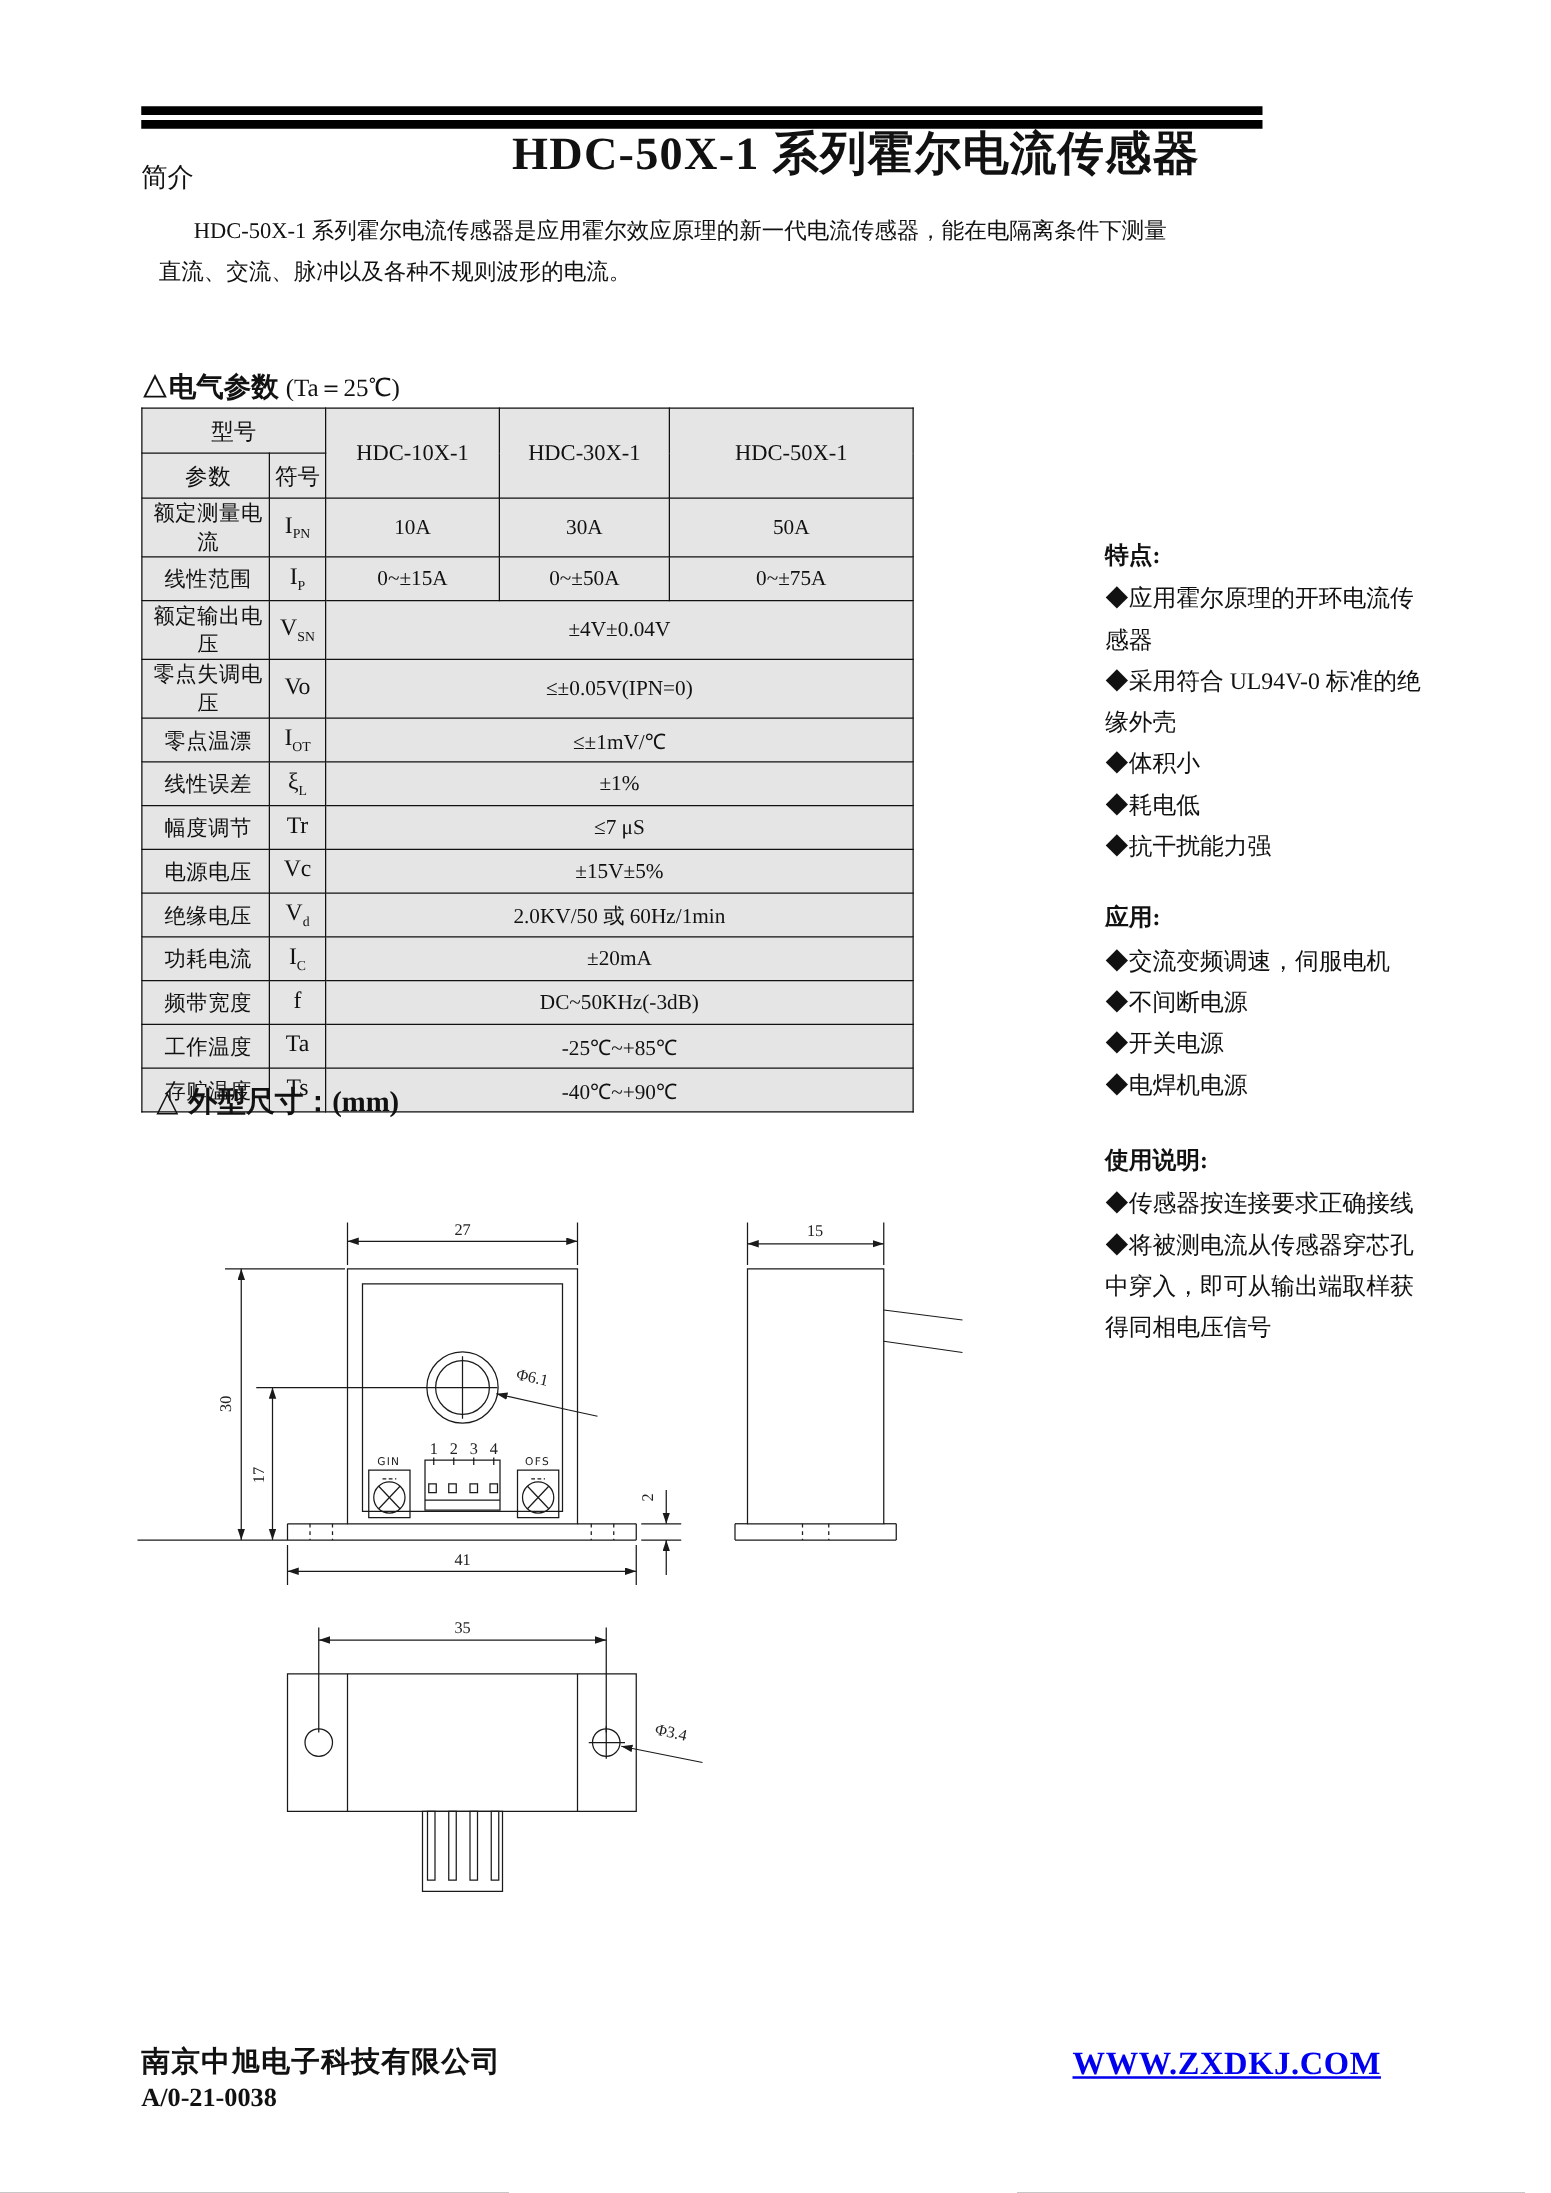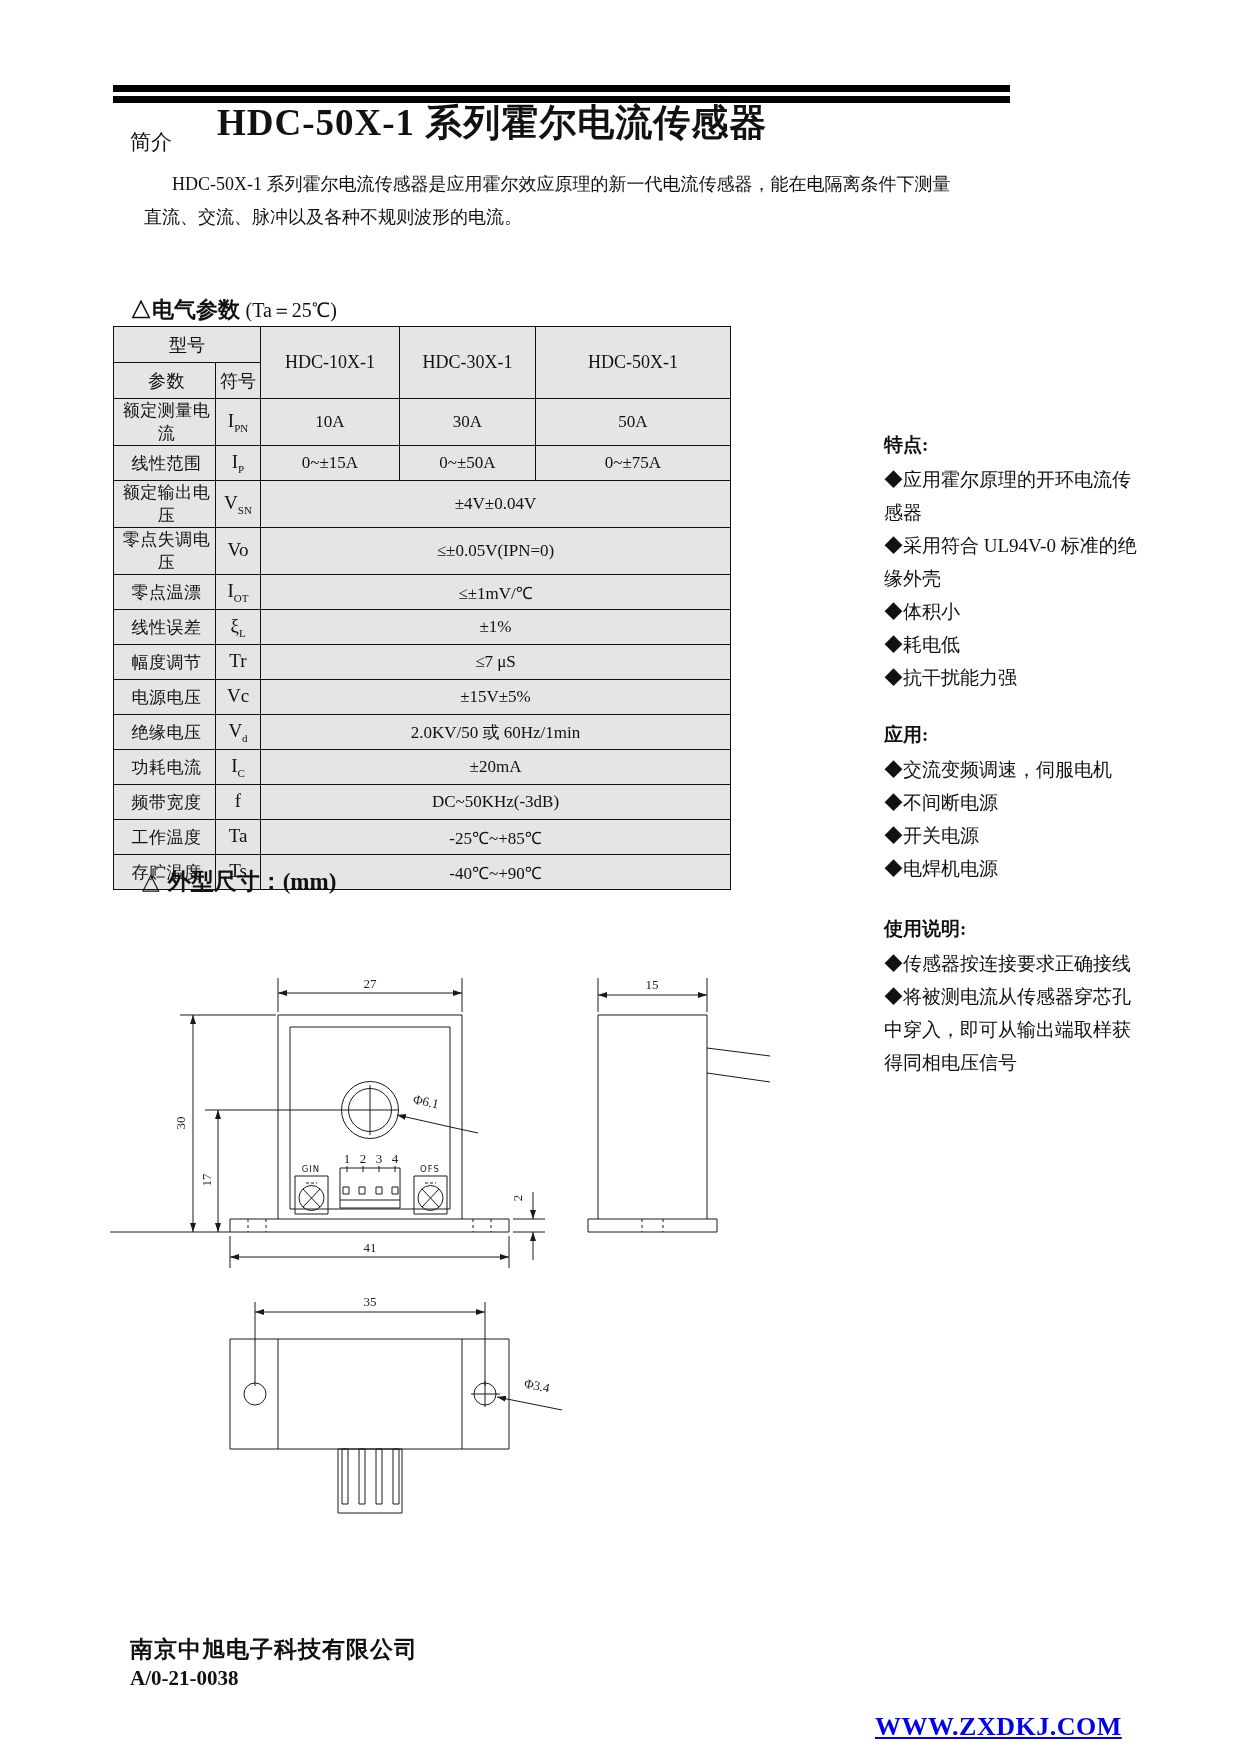--- a/index.html
+++ b/index.html
@@ -5,7 +5,7 @@
   html,body{margin:0;padding:0;background:#9a9a9a;}
   .page{position:relative;width:1241px;height:1754px;margin:0 auto;background:#ffffff;
         font-family:"Liberation Serif",serif;color:#111;overflow:hidden;}
-  .abs{position:absolute;margin-left:17px;}
+  .abs{position:absolute;}
 
   
   .rule{position:absolute;left:113px;width:897px;background:#000;}

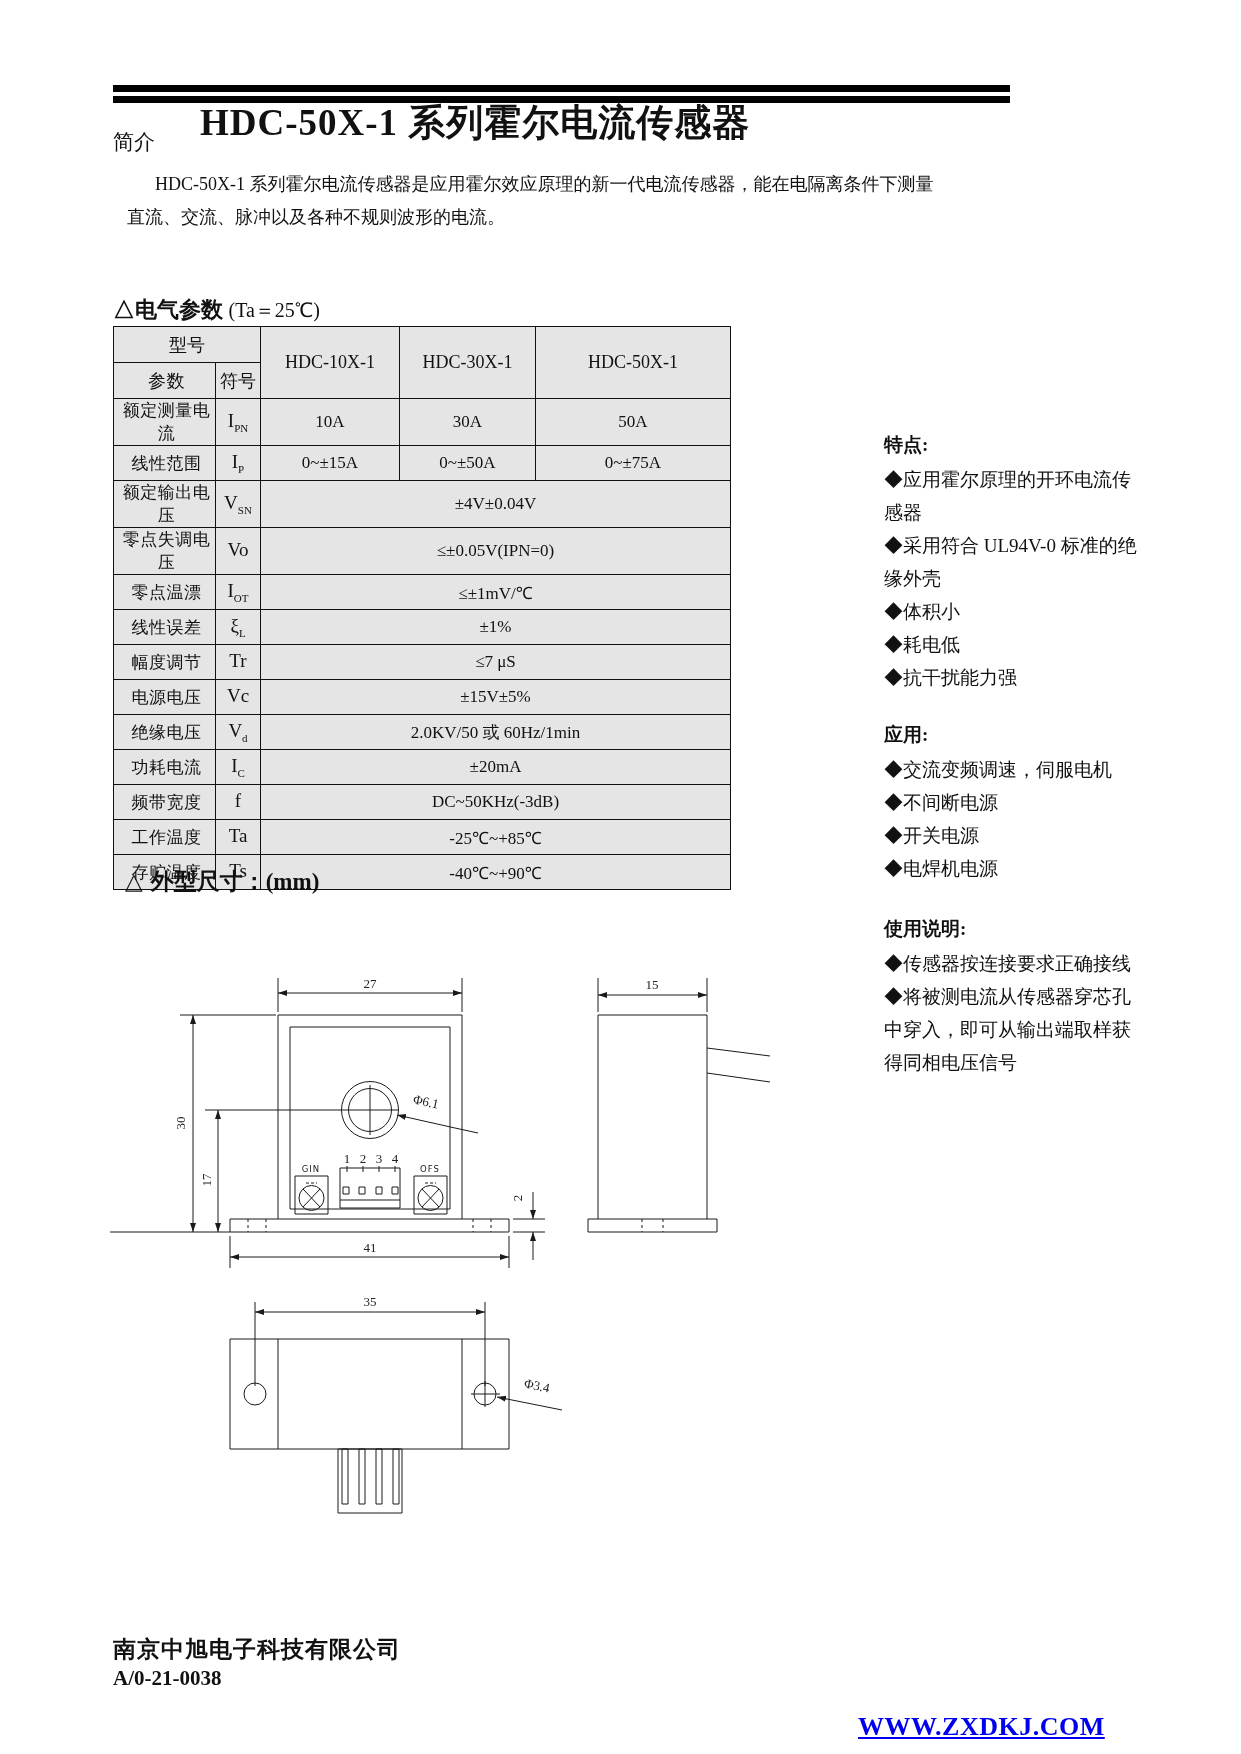--- a/index.html
+++ b/index.html
@@ -13,7 +13,7 @@
   .rule2{top:96px;height:7px;}
 
   .intro-label{left:113px;top:128px;font-size:21px;}
-  .doc-title{left:200px;top:98px;width:760px;text-align:left;font-size:37px;font-weight:bold;letter-spacing:1px;}
+  .doc-title{left:200px;top:98px;width:760px;text-align:right;font-size:37px;font-weight:bold;letter-spacing:1px;}
   .intro-p1{left:155px;top:172px;width:880px;font-size:18px;}
   .intro-p2{left:127px;top:205px;width:880px;font-size:18px;}
 

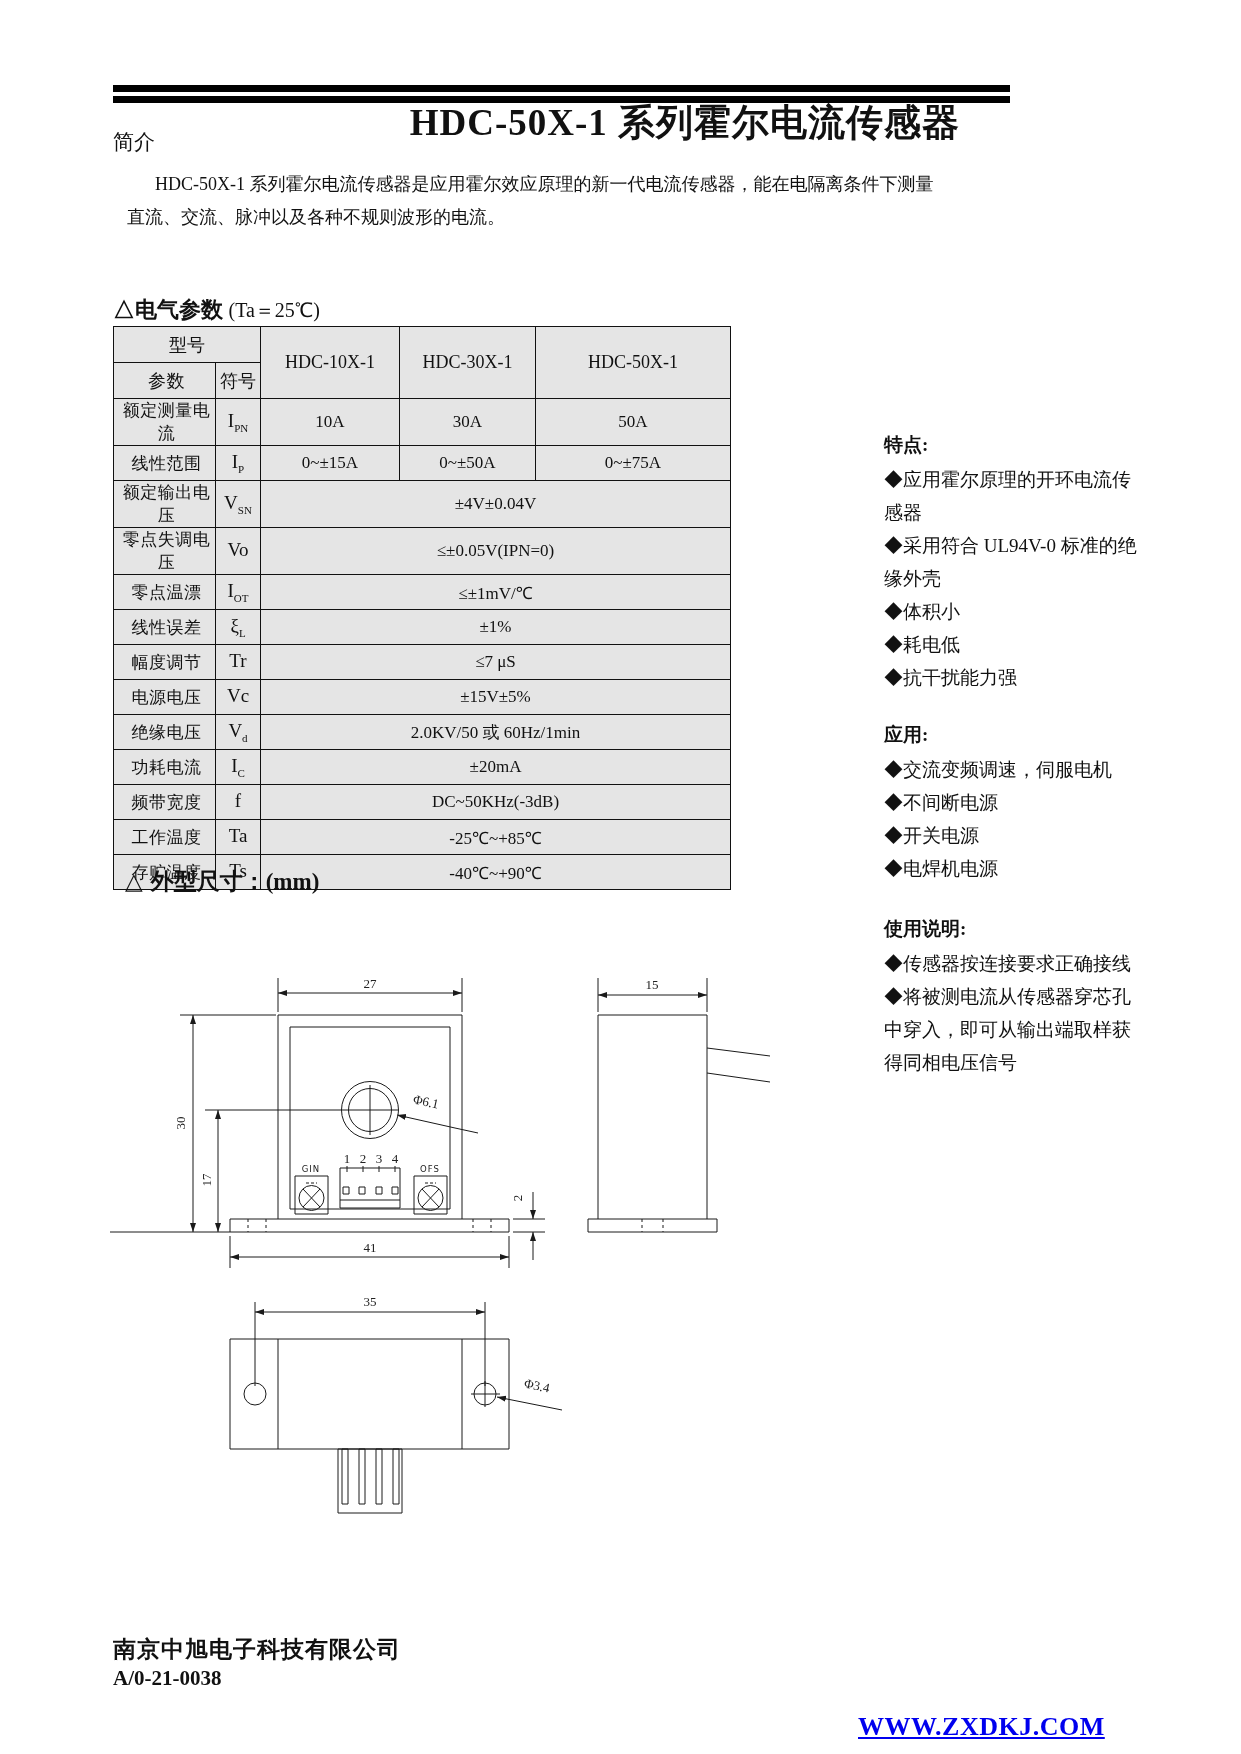--- a/index.html
+++ b/index.html
@@ -45,7 +45,7 @@
 
   .footer-company{left:113px;top:1634px;font-size:23px;font-weight:bold;letter-spacing:1px;}
   .footer-code{left:113px;top:1666px;font-size:21px;font-weight:bold;}
-  .footer-site{left:858px;top:1712px;font-size:26px;font-weight:bold;text-decoration:underline;letter-spacing:0.5px;}
+  .footer-site{left:858px;top:1636px;font-size:26px;font-weight:bold;text-decoration:underline;letter-spacing:0.5px;}
 </style>
 </head>
 <body>

